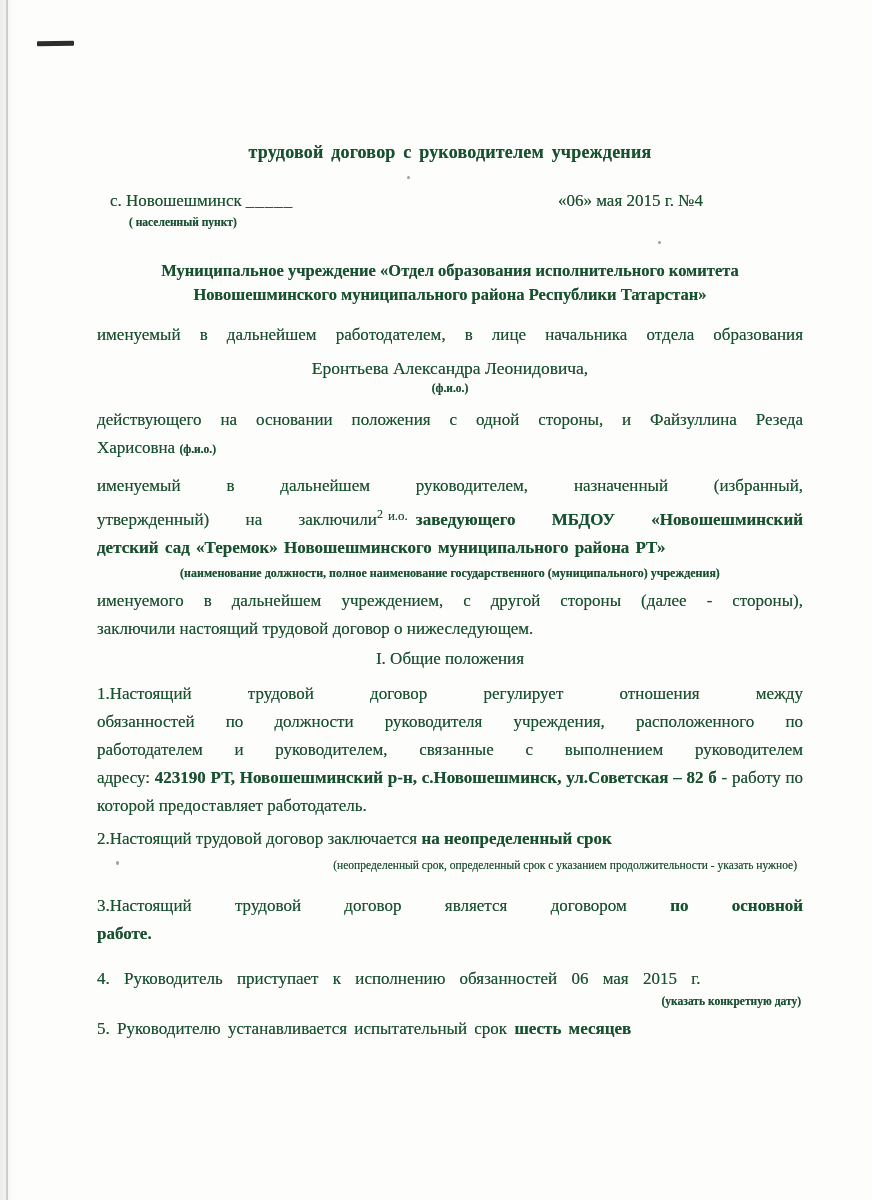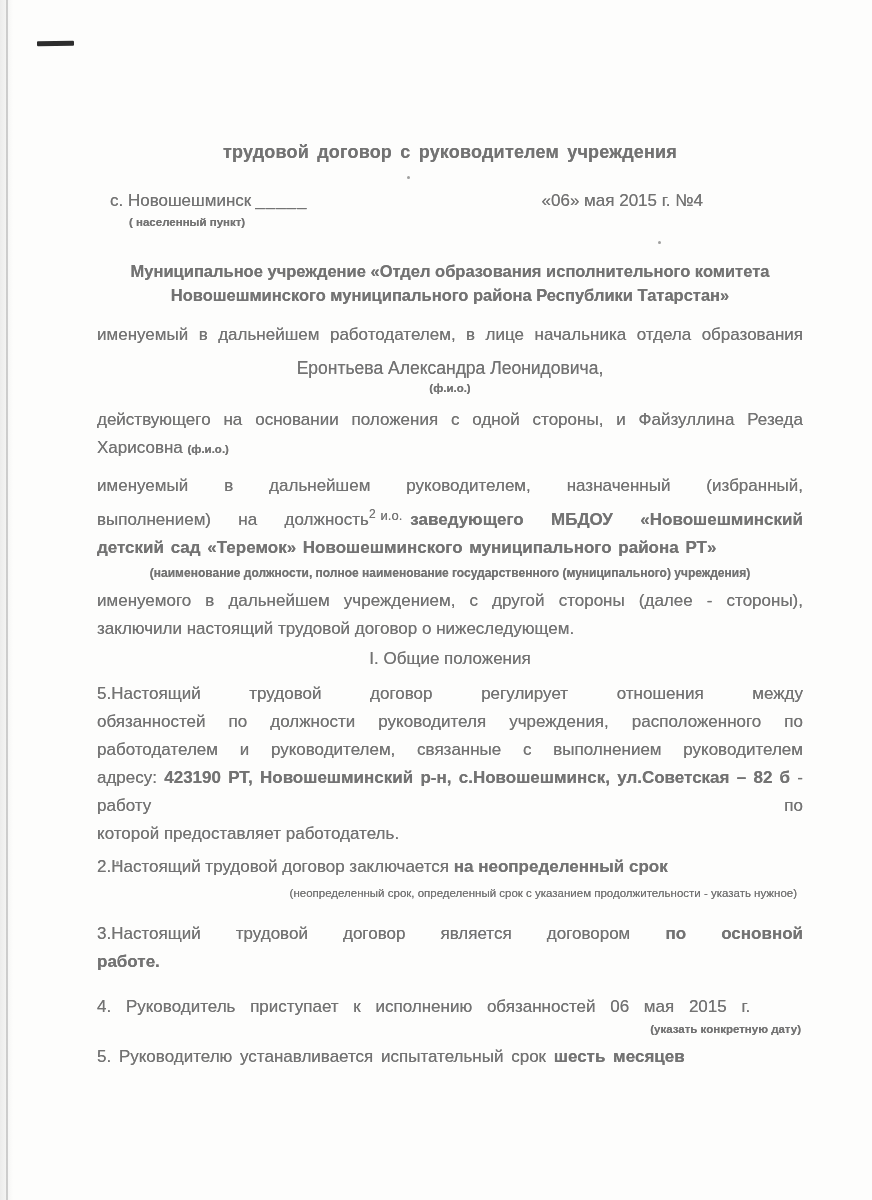--- a/index.html
+++ b/index.html
@@ -10,8 +10,8 @@
     height: 1200px;
     background: #fdfdfc;
     overflow: hidden;
-    font-family: Liberation Sans, sans-serif;
-    color: #737373;
+    font-family: Liberation Serif, serif;
+    color: #14532d;
     text-shadow: 0 0 0.4px rgba(30,30,30,.55);
   }
   .content {

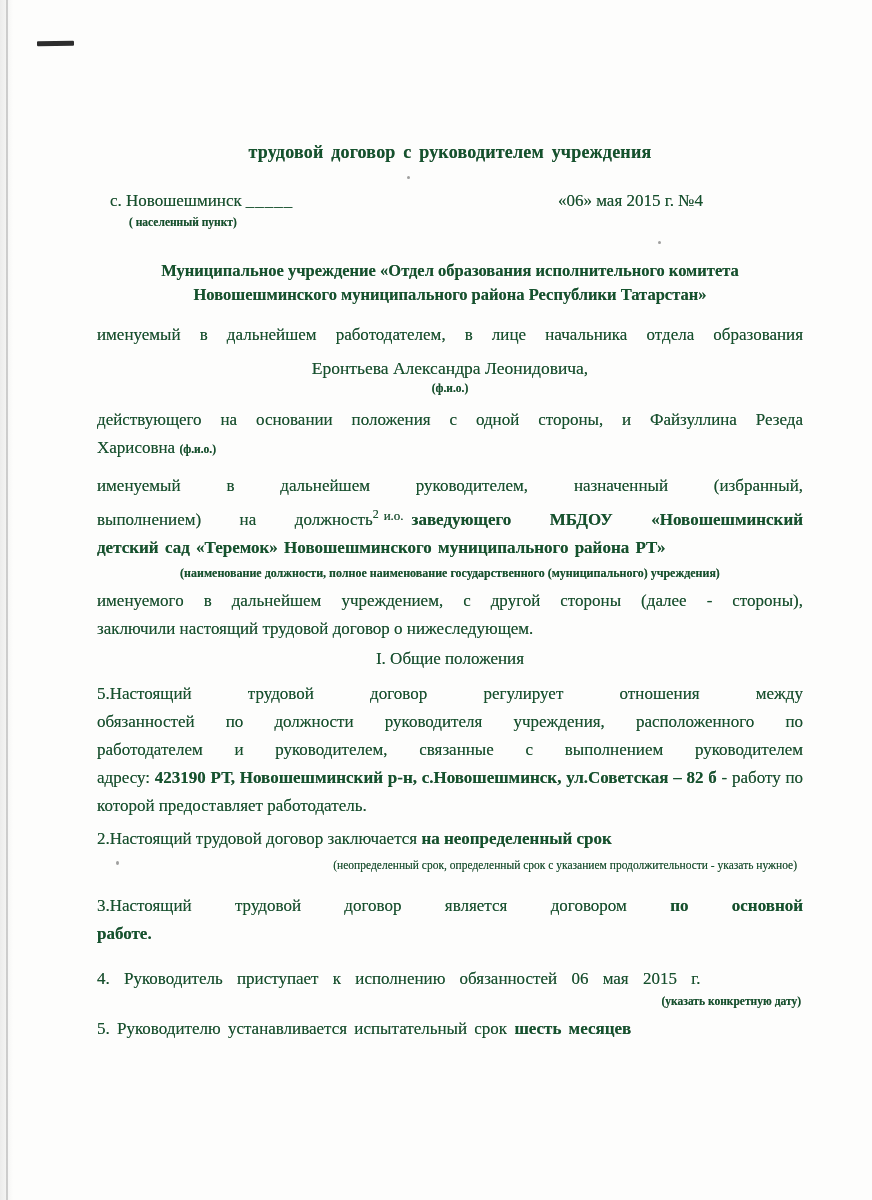--- a/index.html
+++ b/index.html
@@ -137,7 +137,7 @@
     <div class="appoint">
       <div class="jline">именуемый в дальнейшем руководителем, назначенный (избранный,</div>
       <div class="jline">
-        <span>выполнением) на должность</span><span class="sup2">2</span><span class="io">и.о.</span><span class="b">заведующего МБДОУ  «Новошешминский</span>
+        <span>утвержденный) на заключили</span><span class="sup2">2</span><span class="io">и.о.</span><span class="b">заведующего МБДОУ  «Новошешминский</span>
       </div>
       <div class="l3bold">детский сад  «Теремок» Новошешминского муниципального района РТ»</div>
     </div>

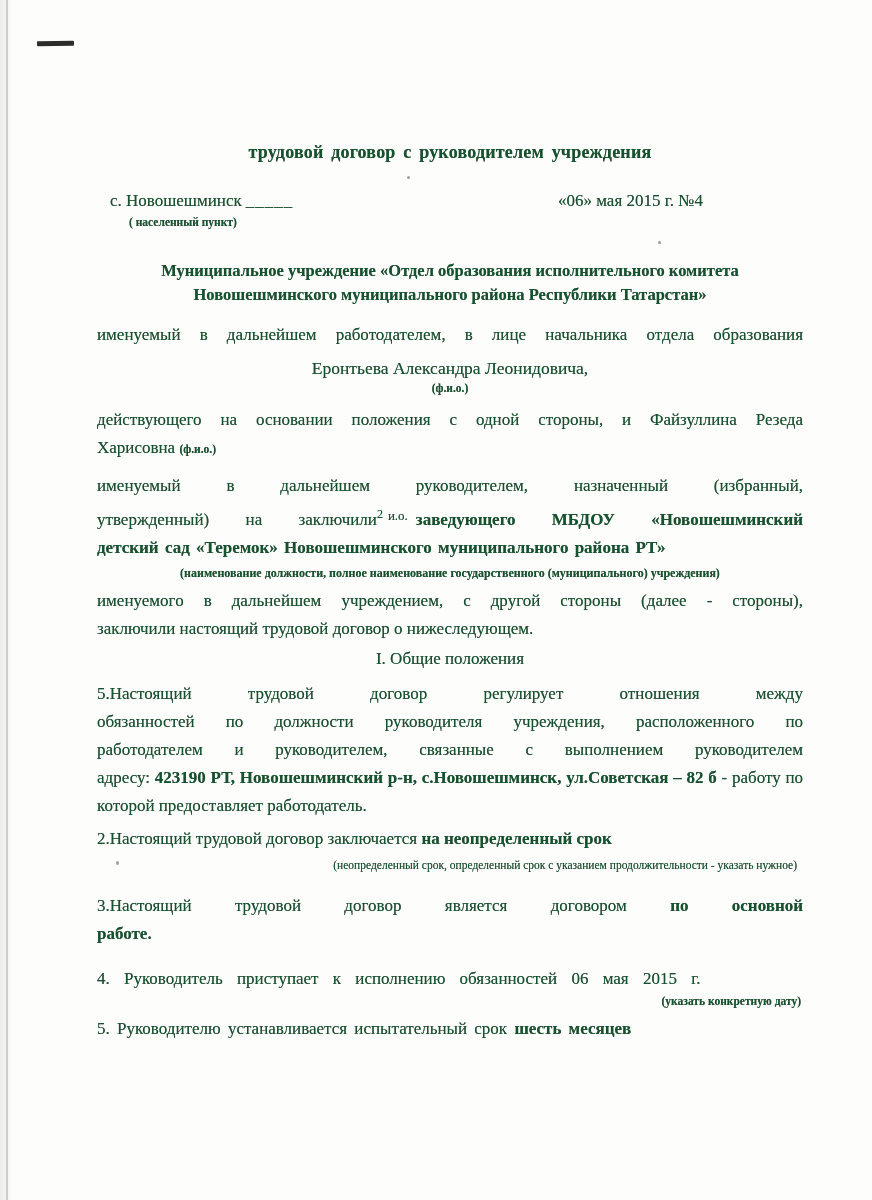--- a/index.html
+++ b/index.html
@@ -152,7 +152,7 @@
     <div class="heading">I. Общие положения</div>
 
     <div class="clause1">
-      <div class="jline">5.Настоящий трудовой договор регулирует отношения между</div>
+      <div class="jline">1.Настоящий трудовой договор регулирует отношения между</div>
       <div class="jline">обязанностей по должности руководителя учреждения, расположенного по</div>
       <div class="jline">работодателем и руководителем, связанные с выполнением руководителем</div>
       <div class="jline">

